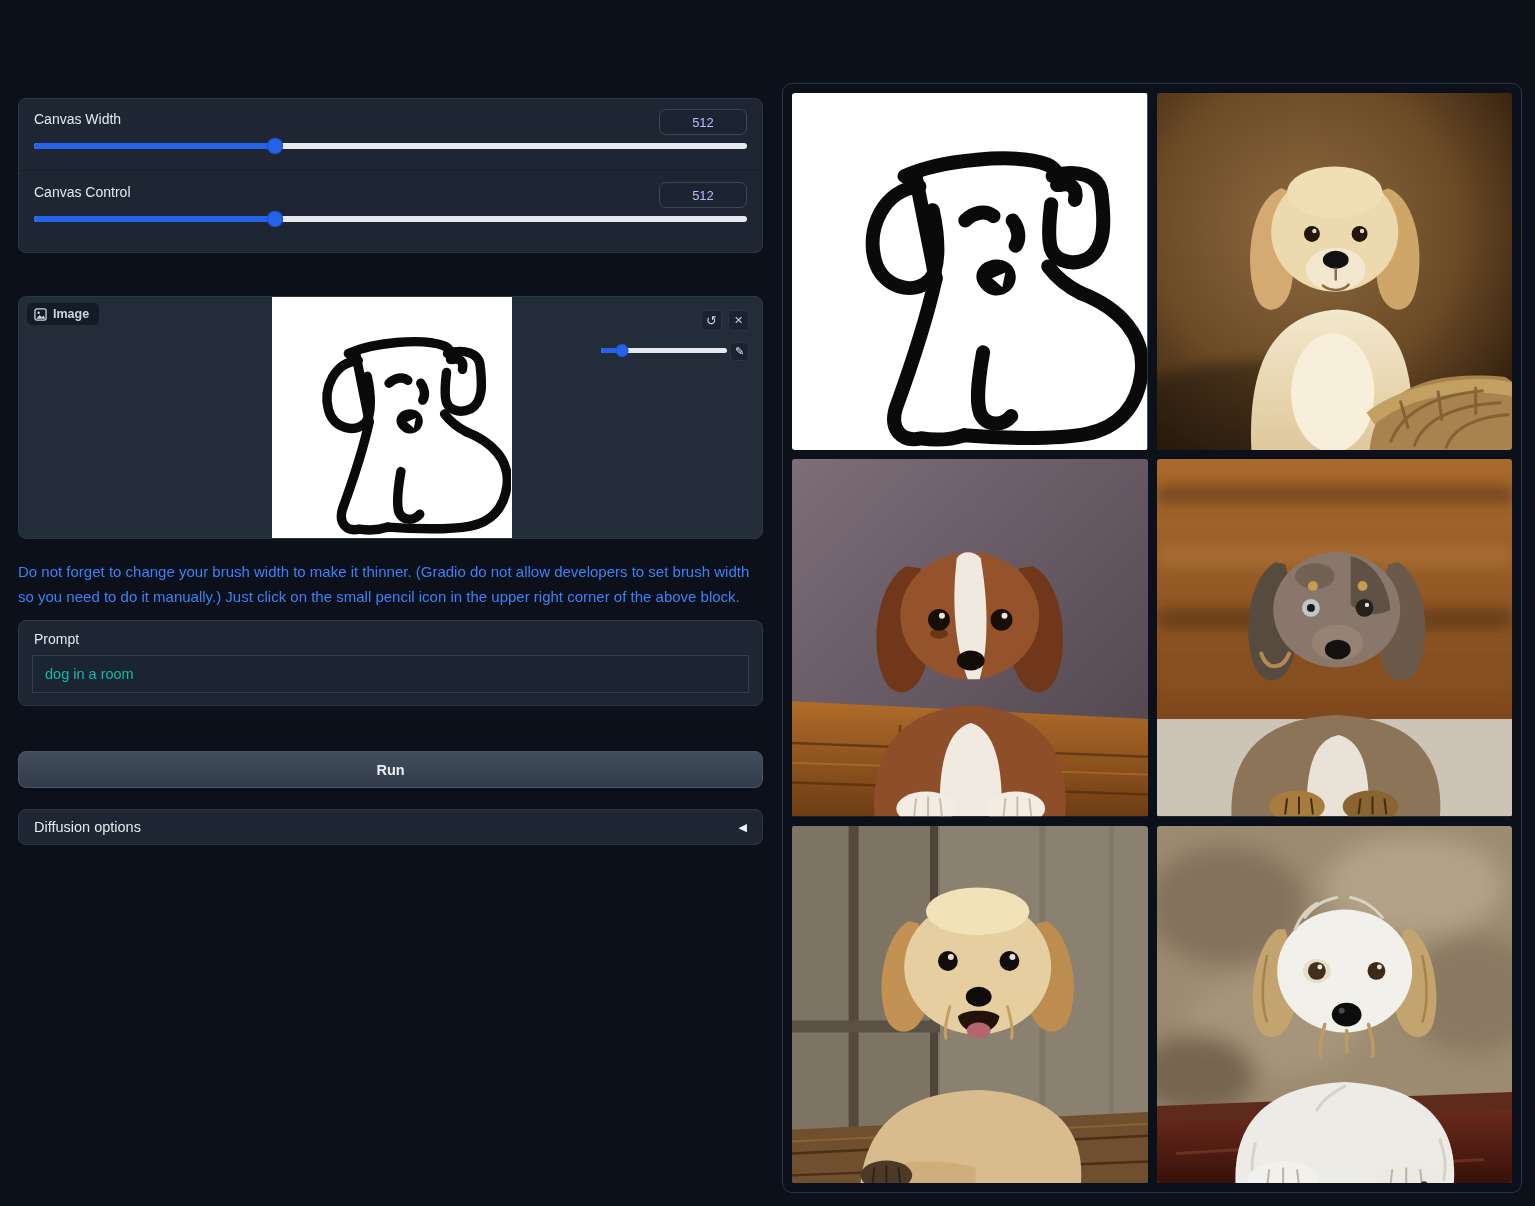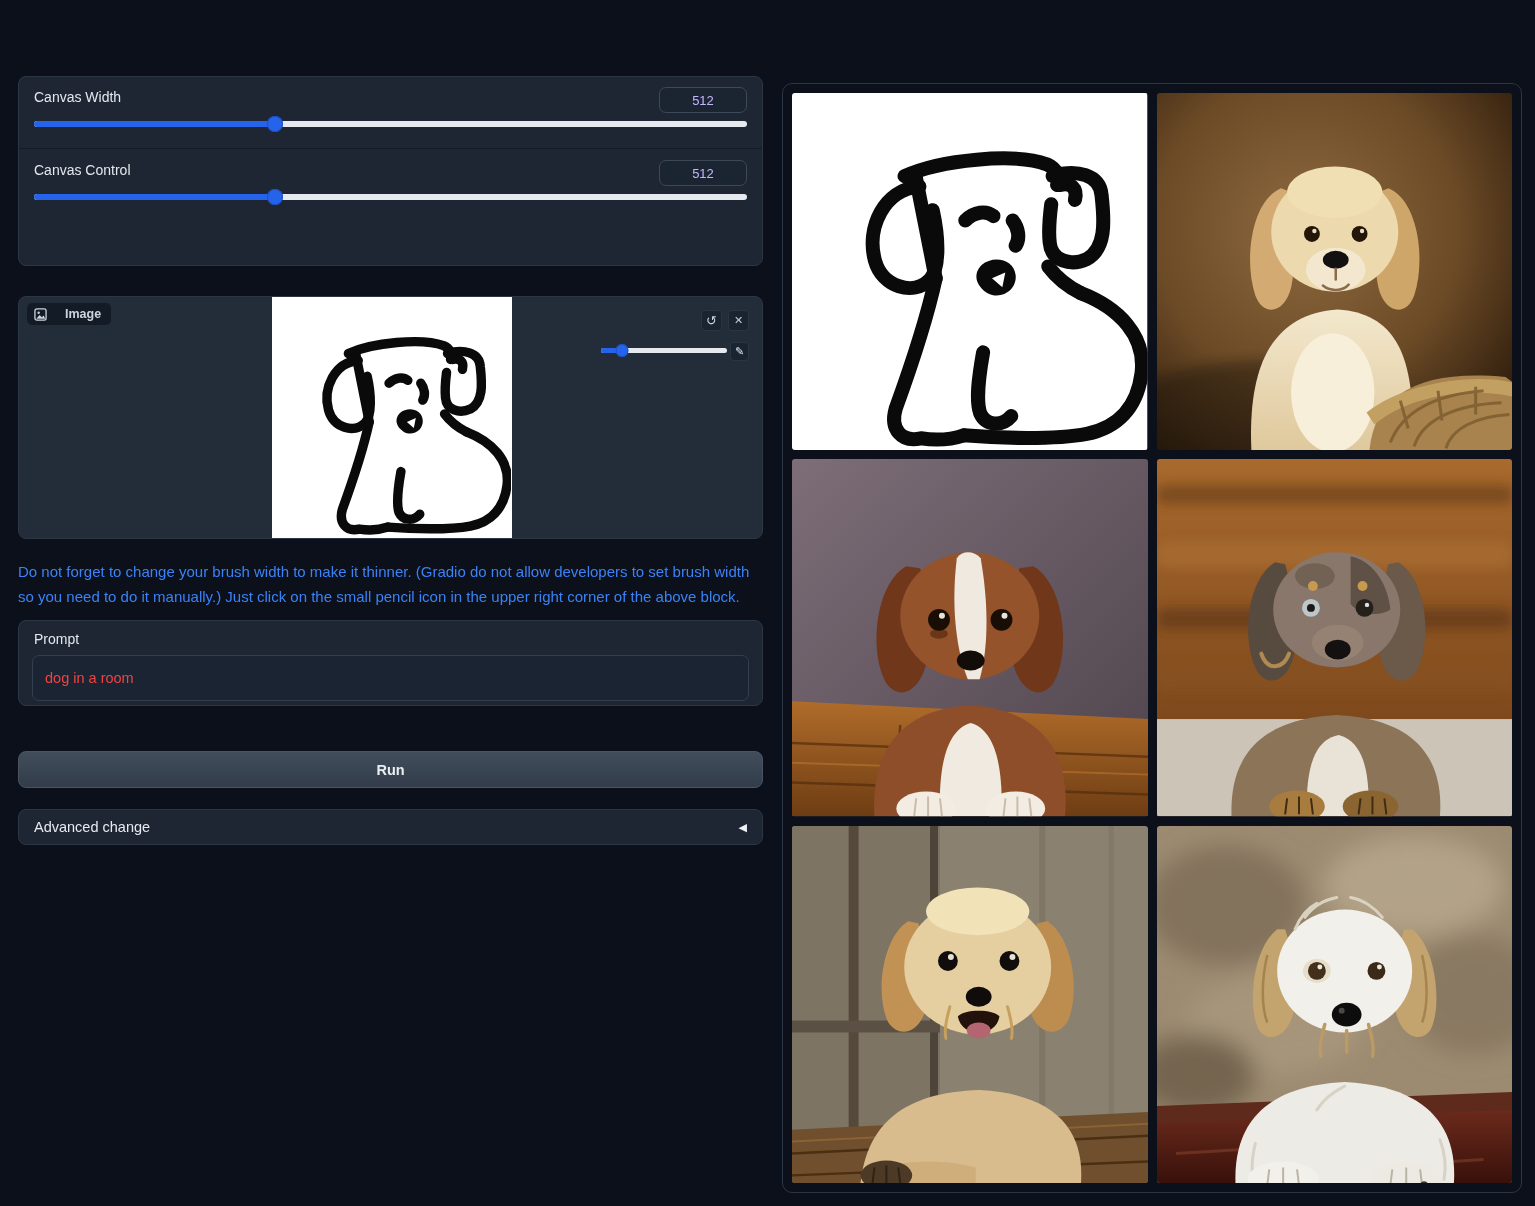--- a/index.html
+++ b/index.html
@@ -11,7 +11,7 @@
   .block { position:absolute; background:#1e2633; border:1px solid #2c3746; border-radius:8px; }
 
   
-  #slider-panel { left:18px; top:76px; width:745px; height:190px;padding-left:32px; }
+  #slider-panel { left:18px; top:98px; width:745px; height:155px;padding-left:32px; }
   .slider-row { position:absolute; left:0; right:0; height:72px; }
   .slider-row.first { top:0; border-bottom:1px solid #141c28; }
   .slider-row.second { top:73px; }

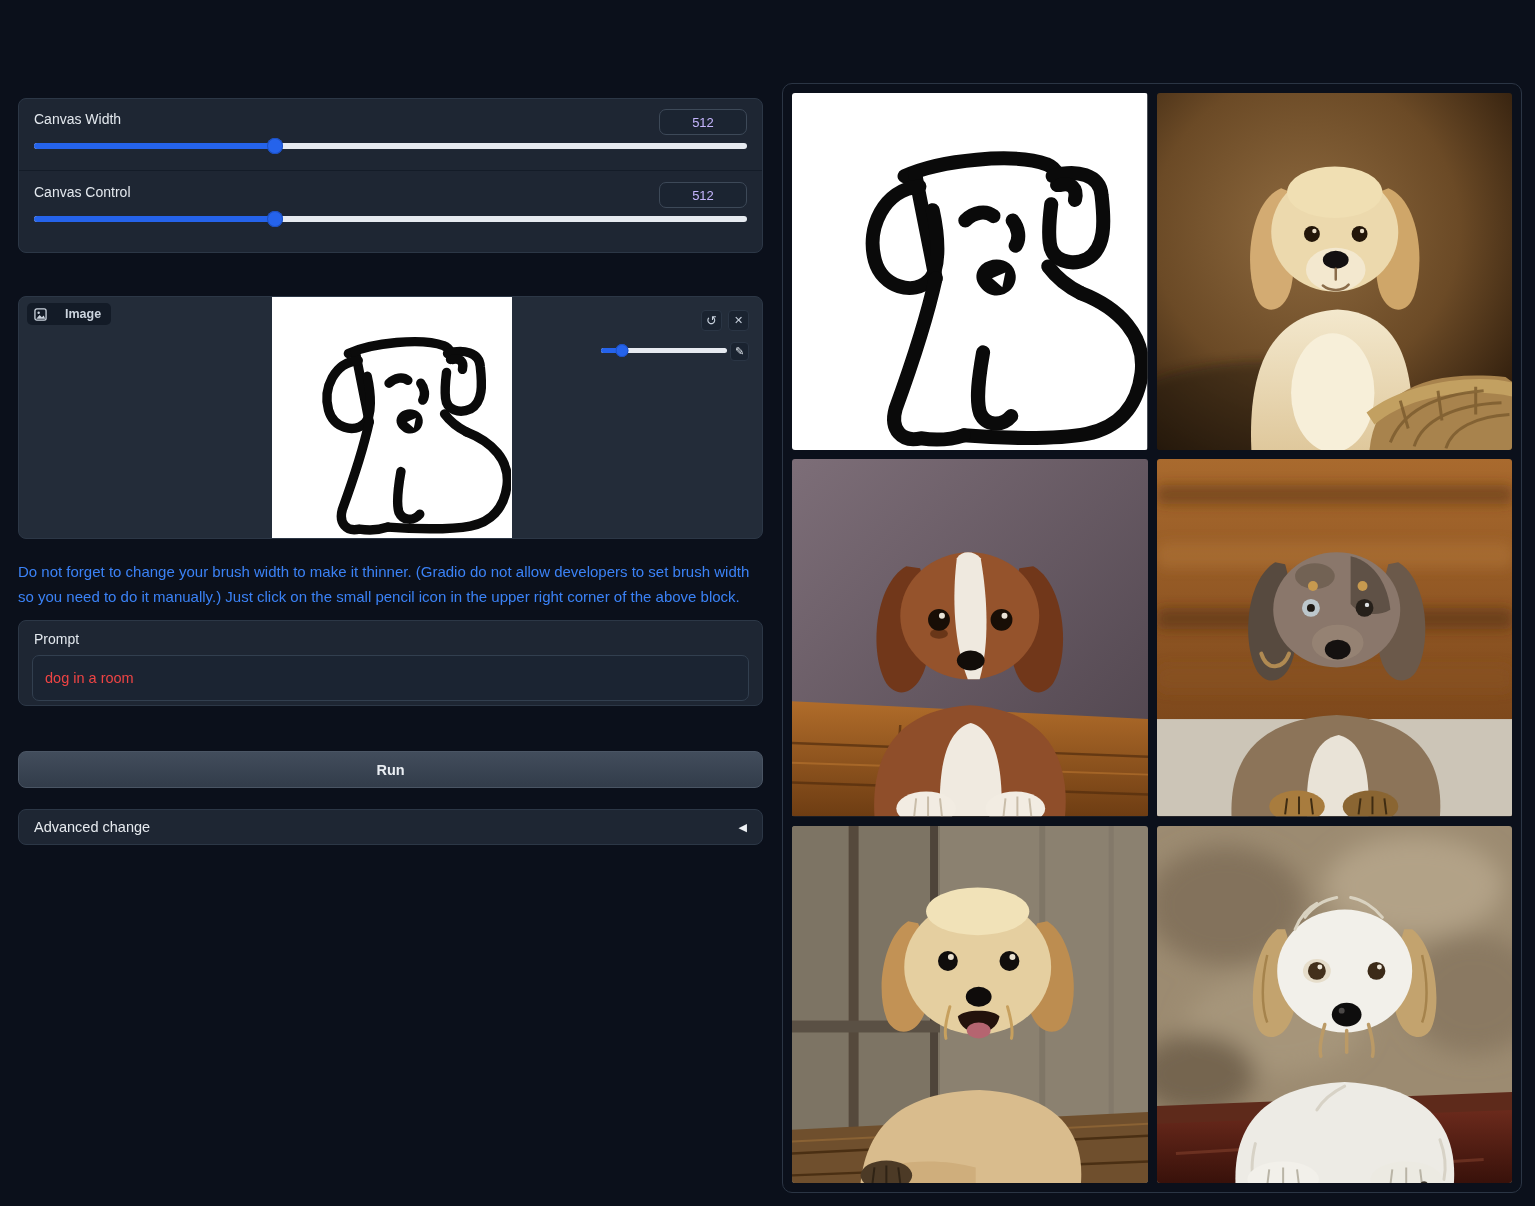--- a/index.html
+++ b/index.html
@@ -31,7 +31,7 @@
   #editor { left:18px; top:296px; width:745px; height:243px; background:#232c39; overflow:hidden; }
   #editor-canvas { position:absolute; left:253px; top:0; width:240px; height:241px; background:#ffffff; }
   #editor-canvas svg { display:block; width:100%; height:100%; }
-  #image-badge { position:absolute; left:8px; top:6px; display:flex; align-items:center; gap:18px; background:rgba(18,26,38,.92); border-radius:5px; padding:4px 10px 4px 7px; }
+  #image-badge { position:absolute; left:8px; top:6px; display:flex; align-items:center; gap:6px; background:rgba(18,26,38,.92); border-radius:5px; padding:4px 10px 4px 7px; }
   #image-badge .txt { font-size:12.5px; color:#ccd4de; font-weight:600; }
   .mini-btn { position:absolute; width:21px; height:21px; background:#1a2330; border:1px solid #2a3544; border-radius:4px; display:flex; align-items:center; justify-content:center; color:#c6cfdb; font-size:13px; line-height:1; cursor:pointer; }
   #undo-btn { right:40px; top:13px; }

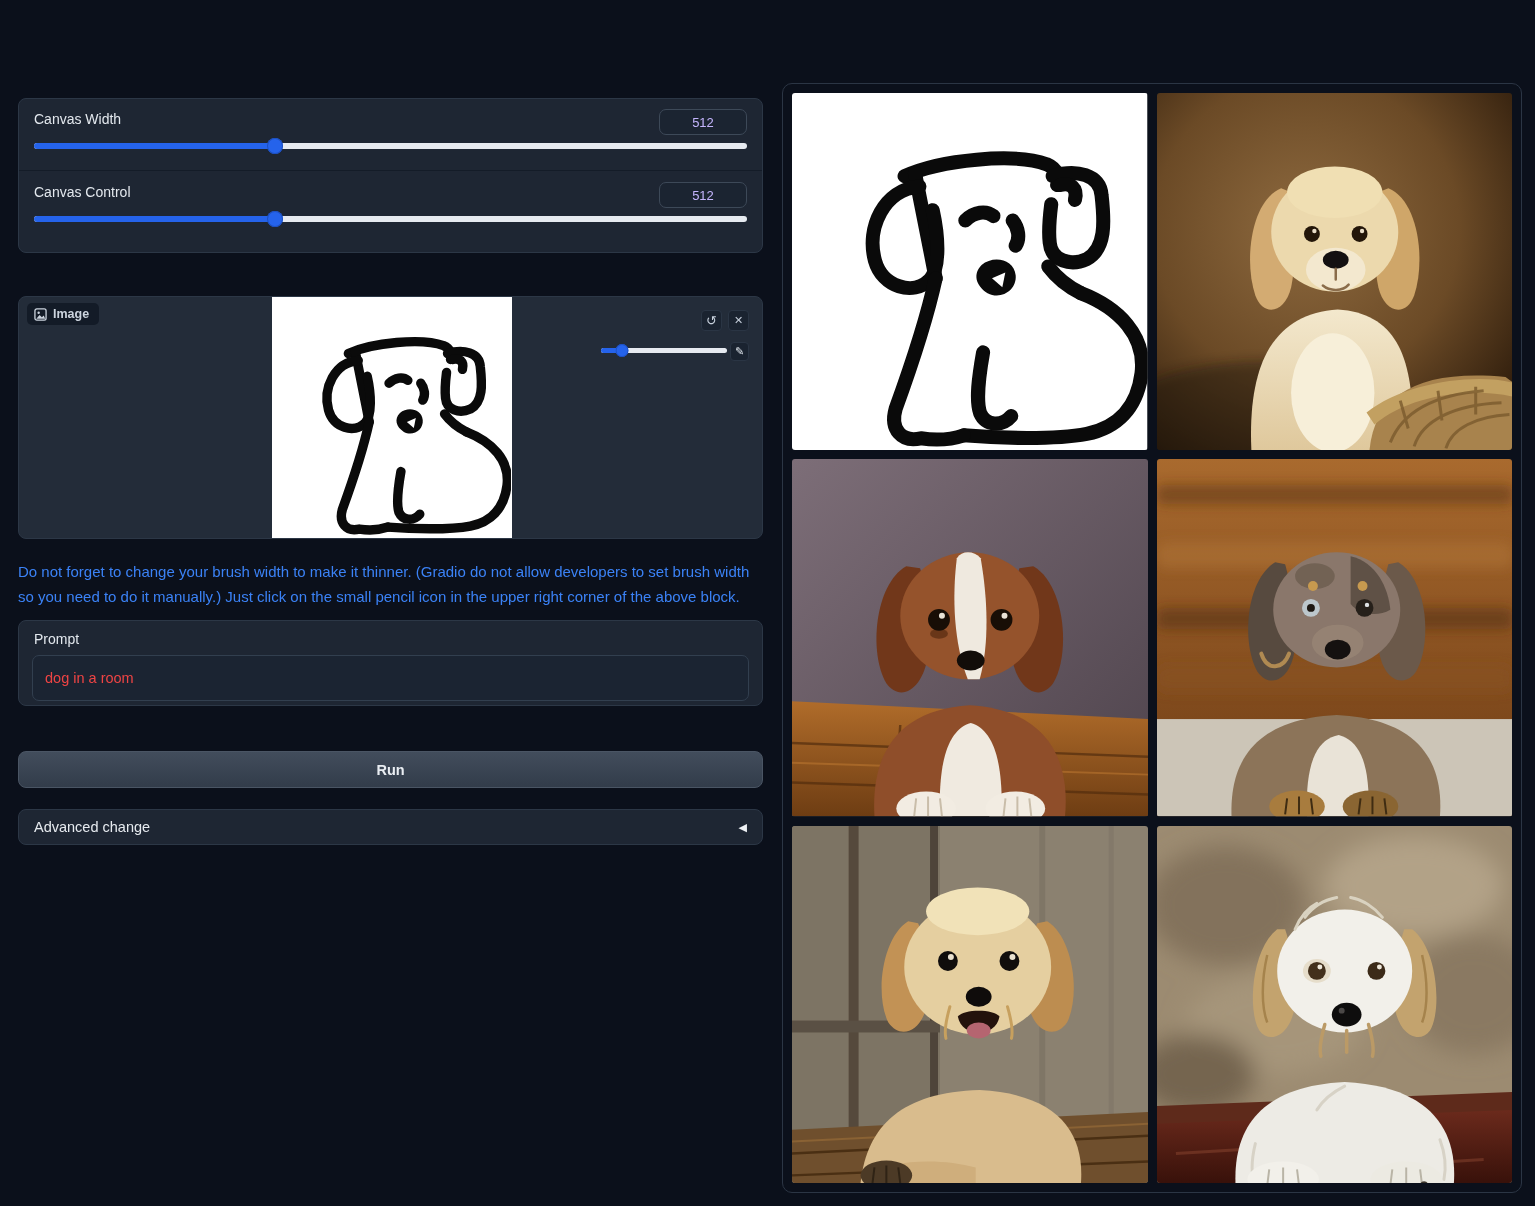--- a/index.html
+++ b/index.html
@@ -46,7 +46,7 @@
   
   #prompt-panel { left:18px; top:620px; width:745px; height:86px; }
   #prompt-panel .ctl-label { top:10px; }
-  #prompt-input { position:absolute; left:13px; right:13px; top:34px; height:46px; background:#1b2432; border:1px solid #323f4f; border-radius:7px; color:#ef4444; font-size:14.5px; padding:0 12px; font-family:"Liberation Sans",sans-serif; }
+  #prompt-input { position:absolute; left:13px; right:13px; top:34px; height:38px; background:#1b2432; border:1px solid #323f4f; border-radius:0; color:#14b8a6; font-size:14.5px; padding:0 12px; font-family:"Liberation Sans",sans-serif; }
 
   
   #advanced { left:18px; top:809px; width:745px; height:36px; display:flex; align-items:center; justify-content:space-between; padding:0 15px; cursor:pointer; }

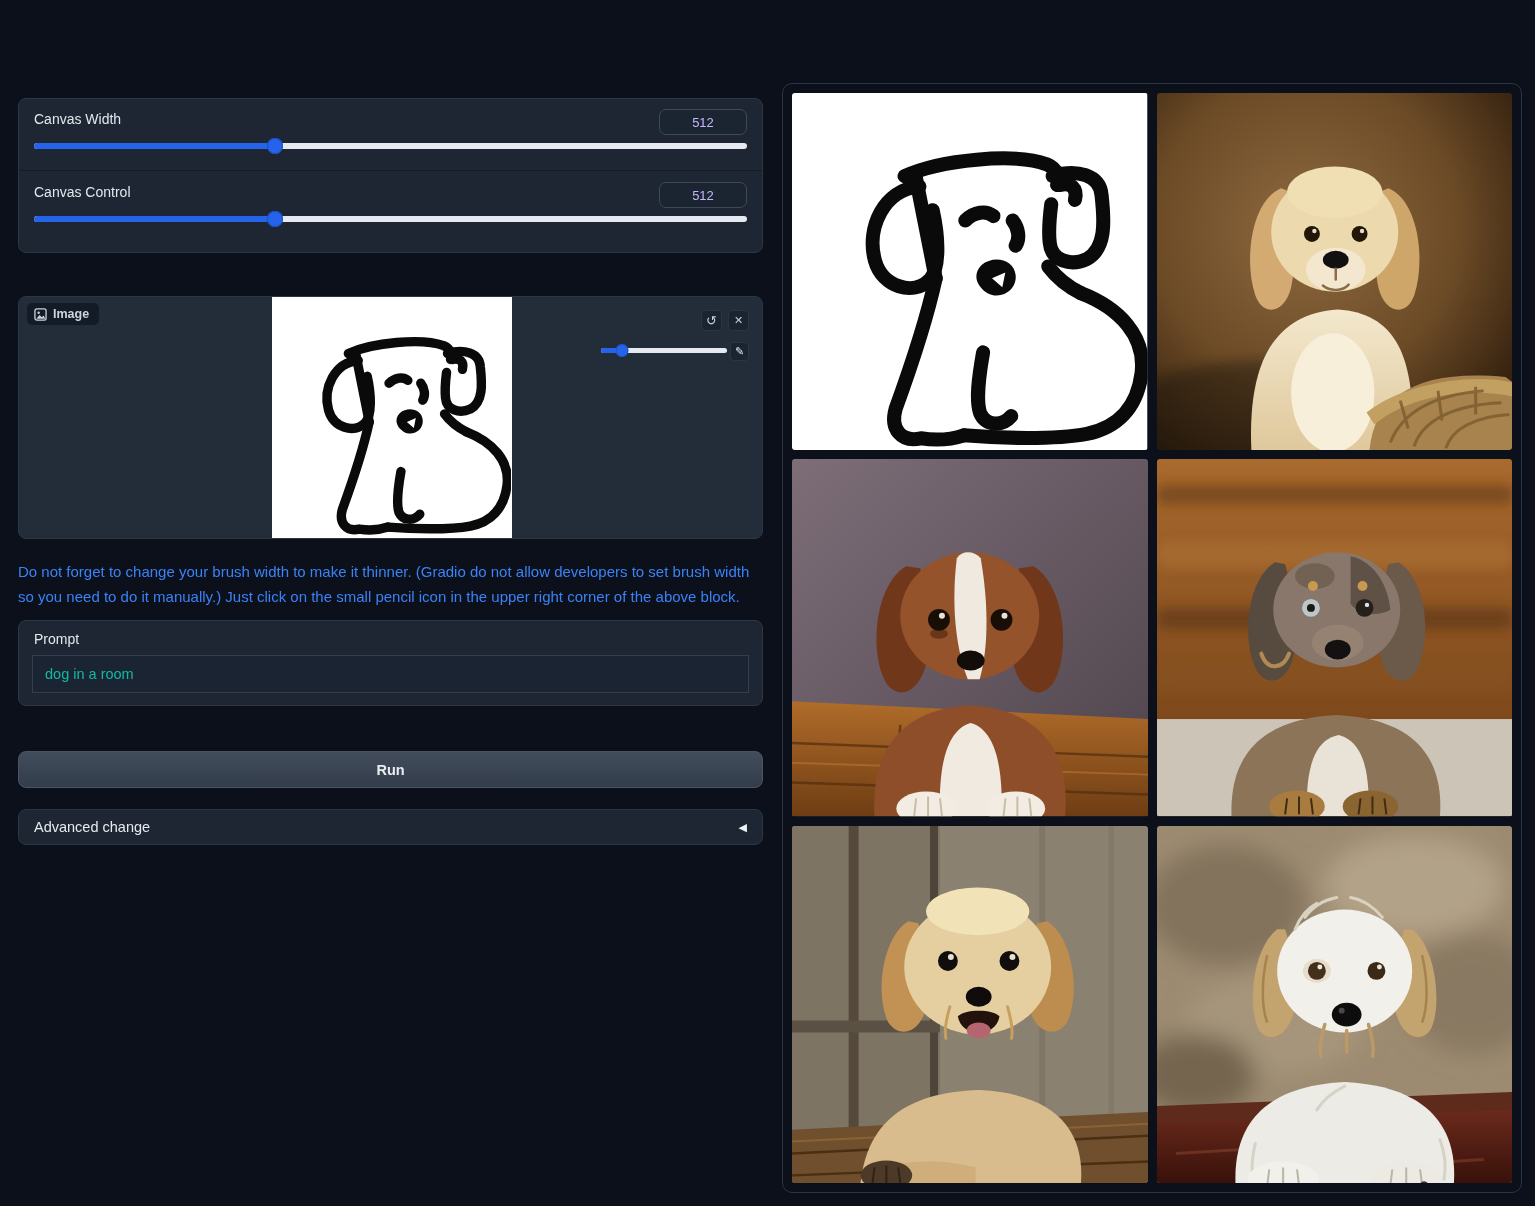--- a/index.html
+++ b/index.html
@@ -357,7 +357,7 @@
   <button id="run-btn" class="gr-button">Run</button>
 
   <div id="advanced" class="block">
-    <span class="lbl">Advanced change</span>
+    <span class="lbl">Diffusion options</span>
     <span class="arrow">◀</span>
   </div>
 

